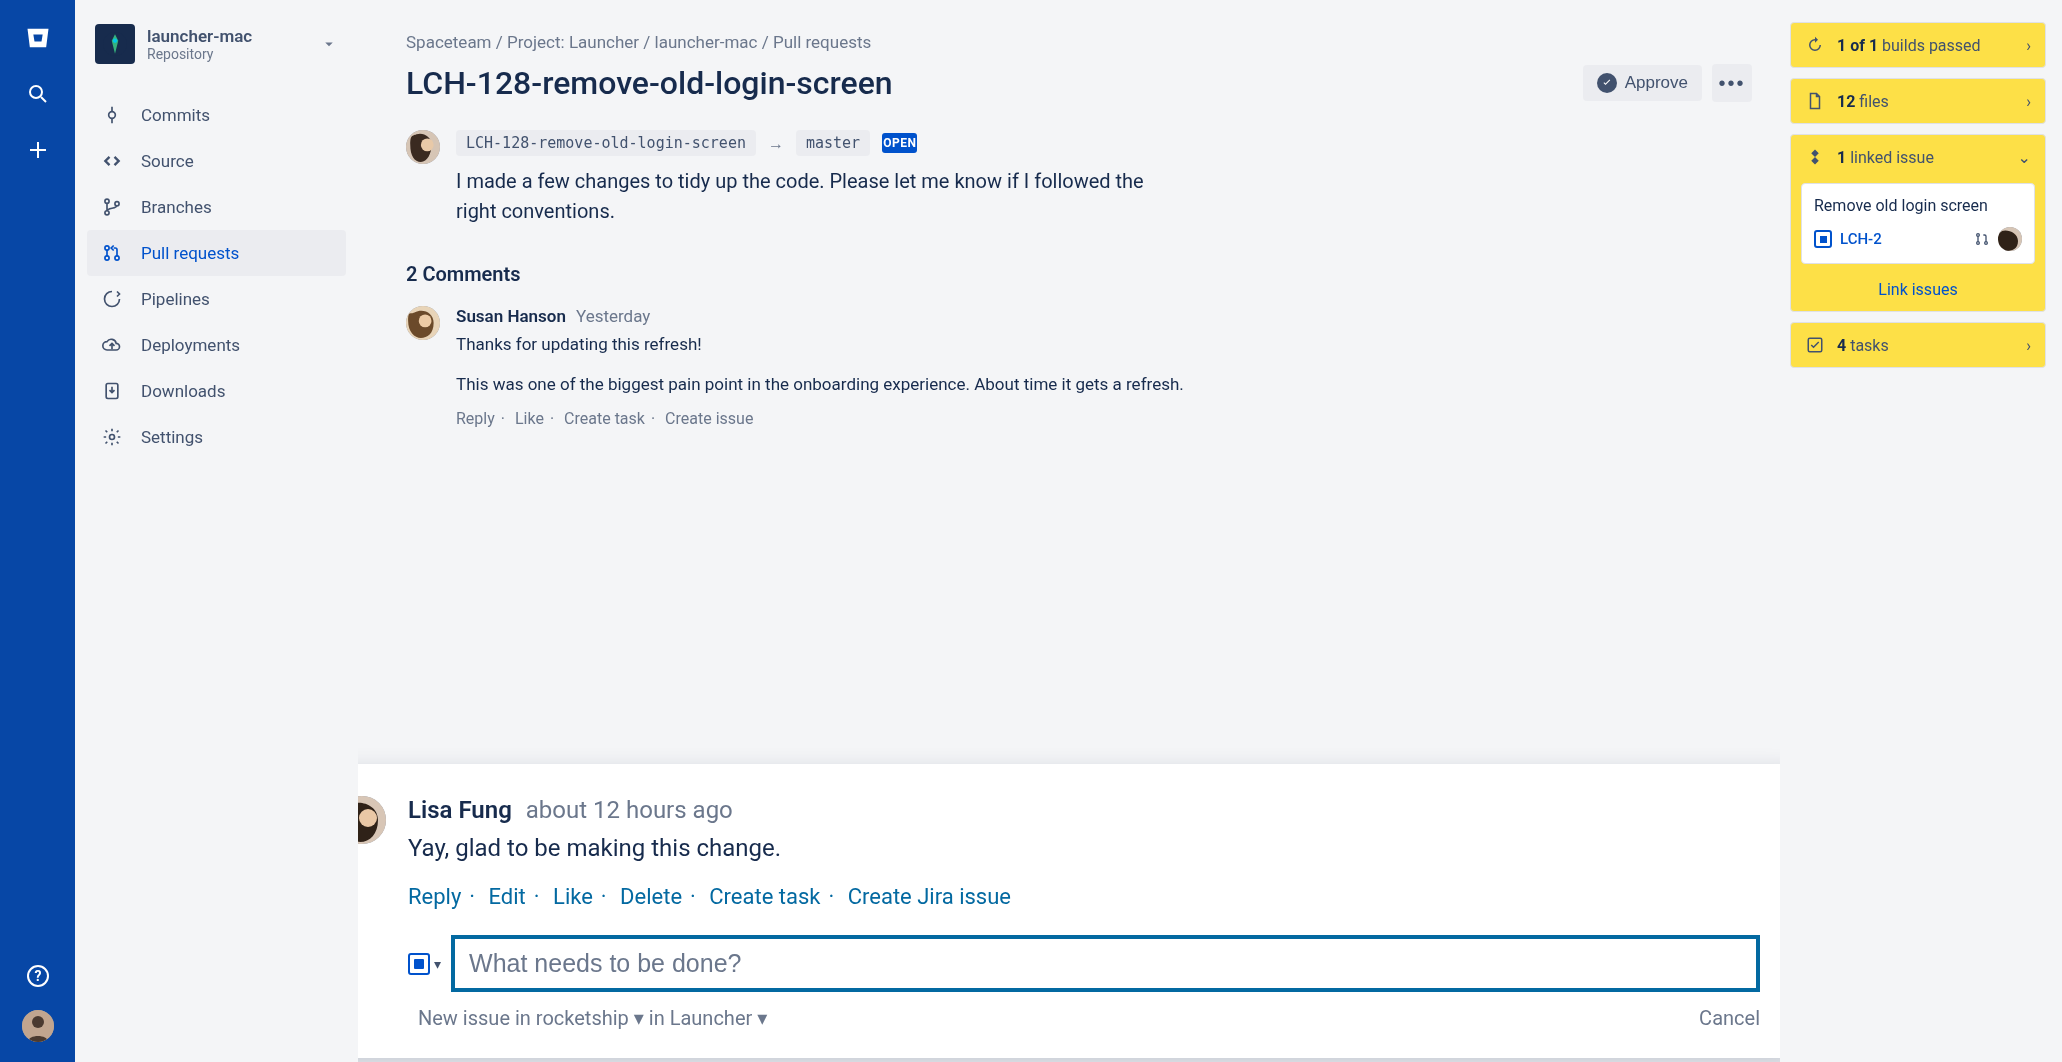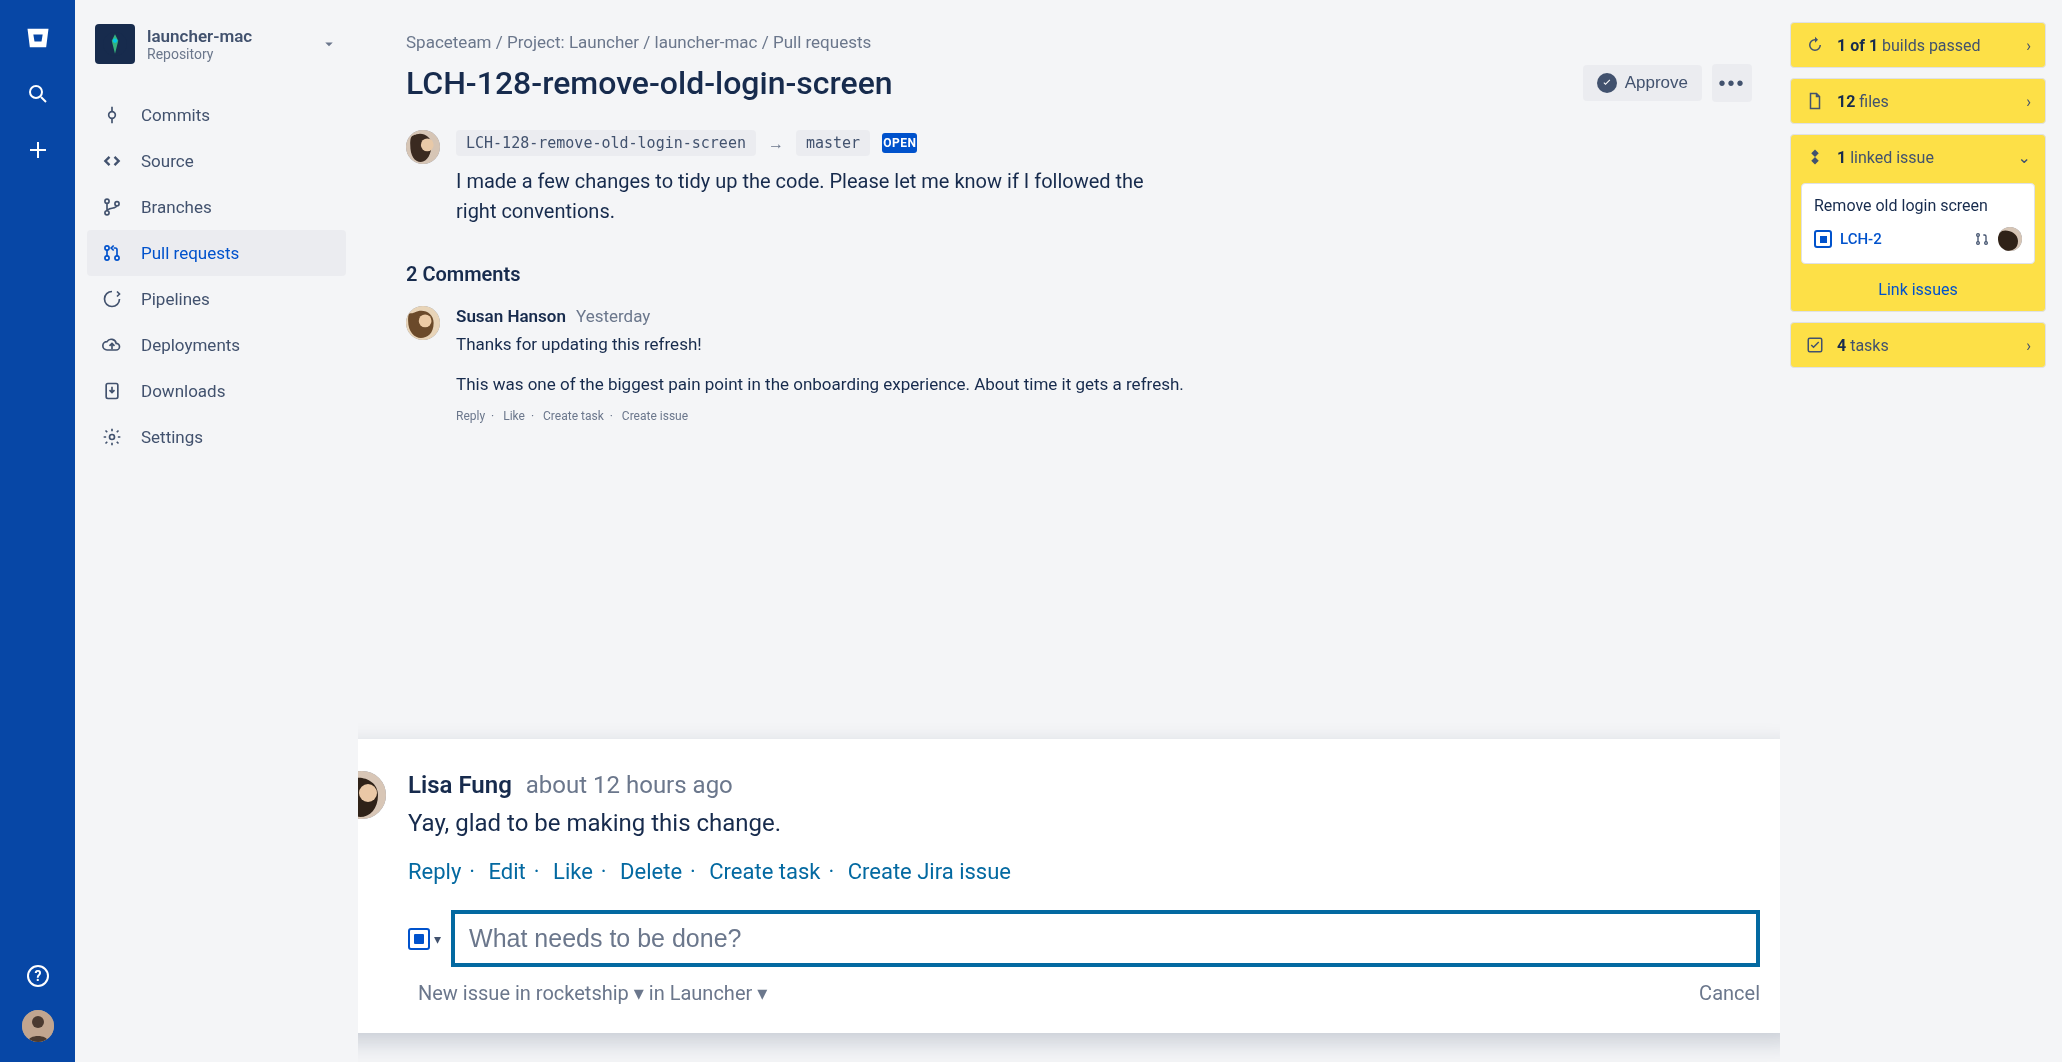--- a/index.html
+++ b/index.html
@@ -59,7 +59,7 @@
   .comment-author { font-weight:600; font-size:17px; color:#172B4D; }
   .comment-time { color:#6B778C; font-size:17px; }
   .comment-text { font-size:17px; color:#172B4D; margin-top:6px; line-height:1.5; max-width:740px; }
-  .comment-actions { margin-top:12px; color:#6B778C; font-size:12px; }
+  .comment-actions { margin-top:12px; color:#6B778C; font-size:16px; }
   .comment-actions span { cursor:pointer; }
   .comment-actions .sep { margin:0 6px; }
 

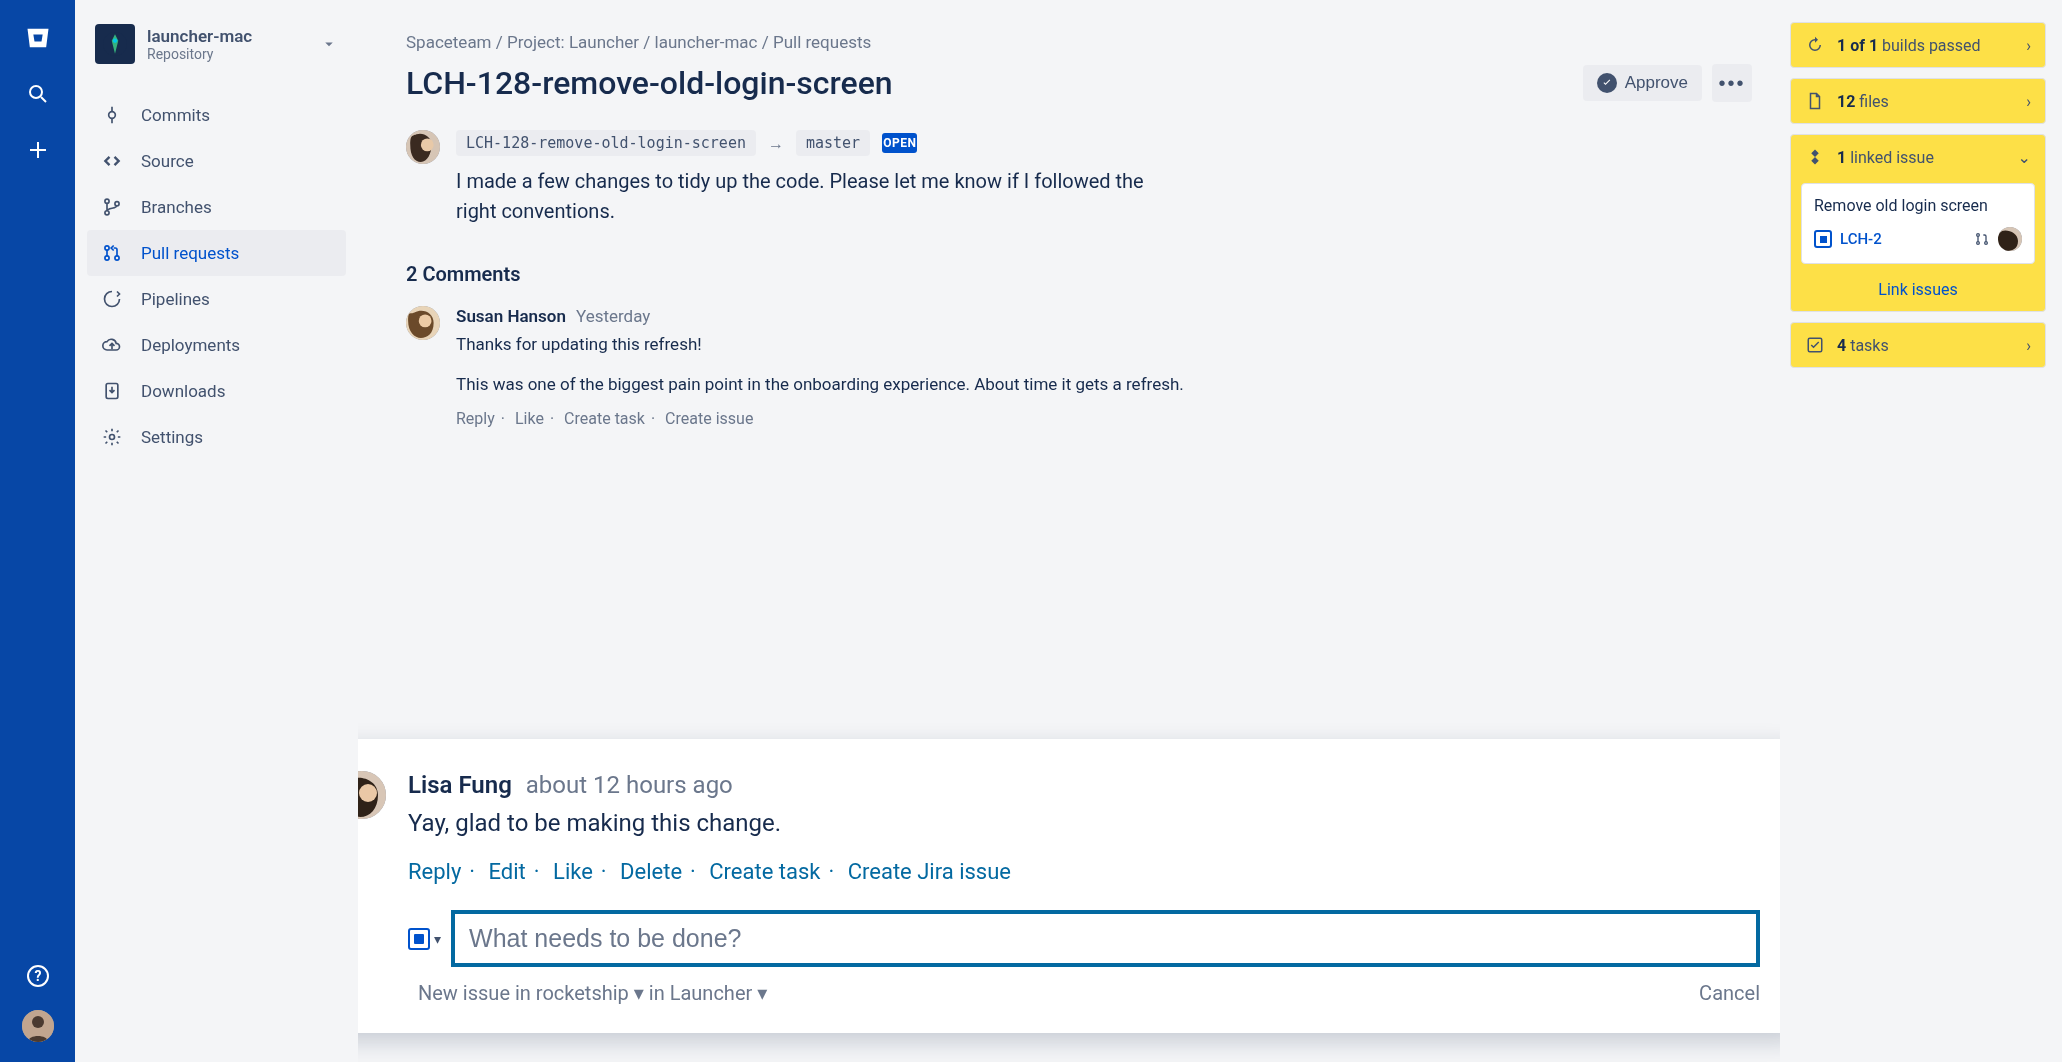--- a/index.html
+++ b/index.html
@@ -64,7 +64,7 @@
   .comment-actions .sep { margin:0 6px; }
 
   
-  .popup-card { position:absolute; left:-60px; right:-20px; bottom:29px; background:#fff; border-radius:12px; box-shadow:0 8px 24px rgba(9,30,66,0.2); padding:32px 40px 28px 40px;margin-top:41px; }
+  .popup-card { position:absolute; left:-60px; right:-20px; bottom:4px; background:#fff; border-radius:12px; box-shadow:0 8px 24px rgba(9,30,66,0.2); padding:32px 40px 28px 40px;margin-top:41px; }
   .popup-inner { display:flex; gap:22px; }
   .popup-card .avatar { width:48px; height:48px; flex-shrink:0; }
   .popup-body { flex:1; }

